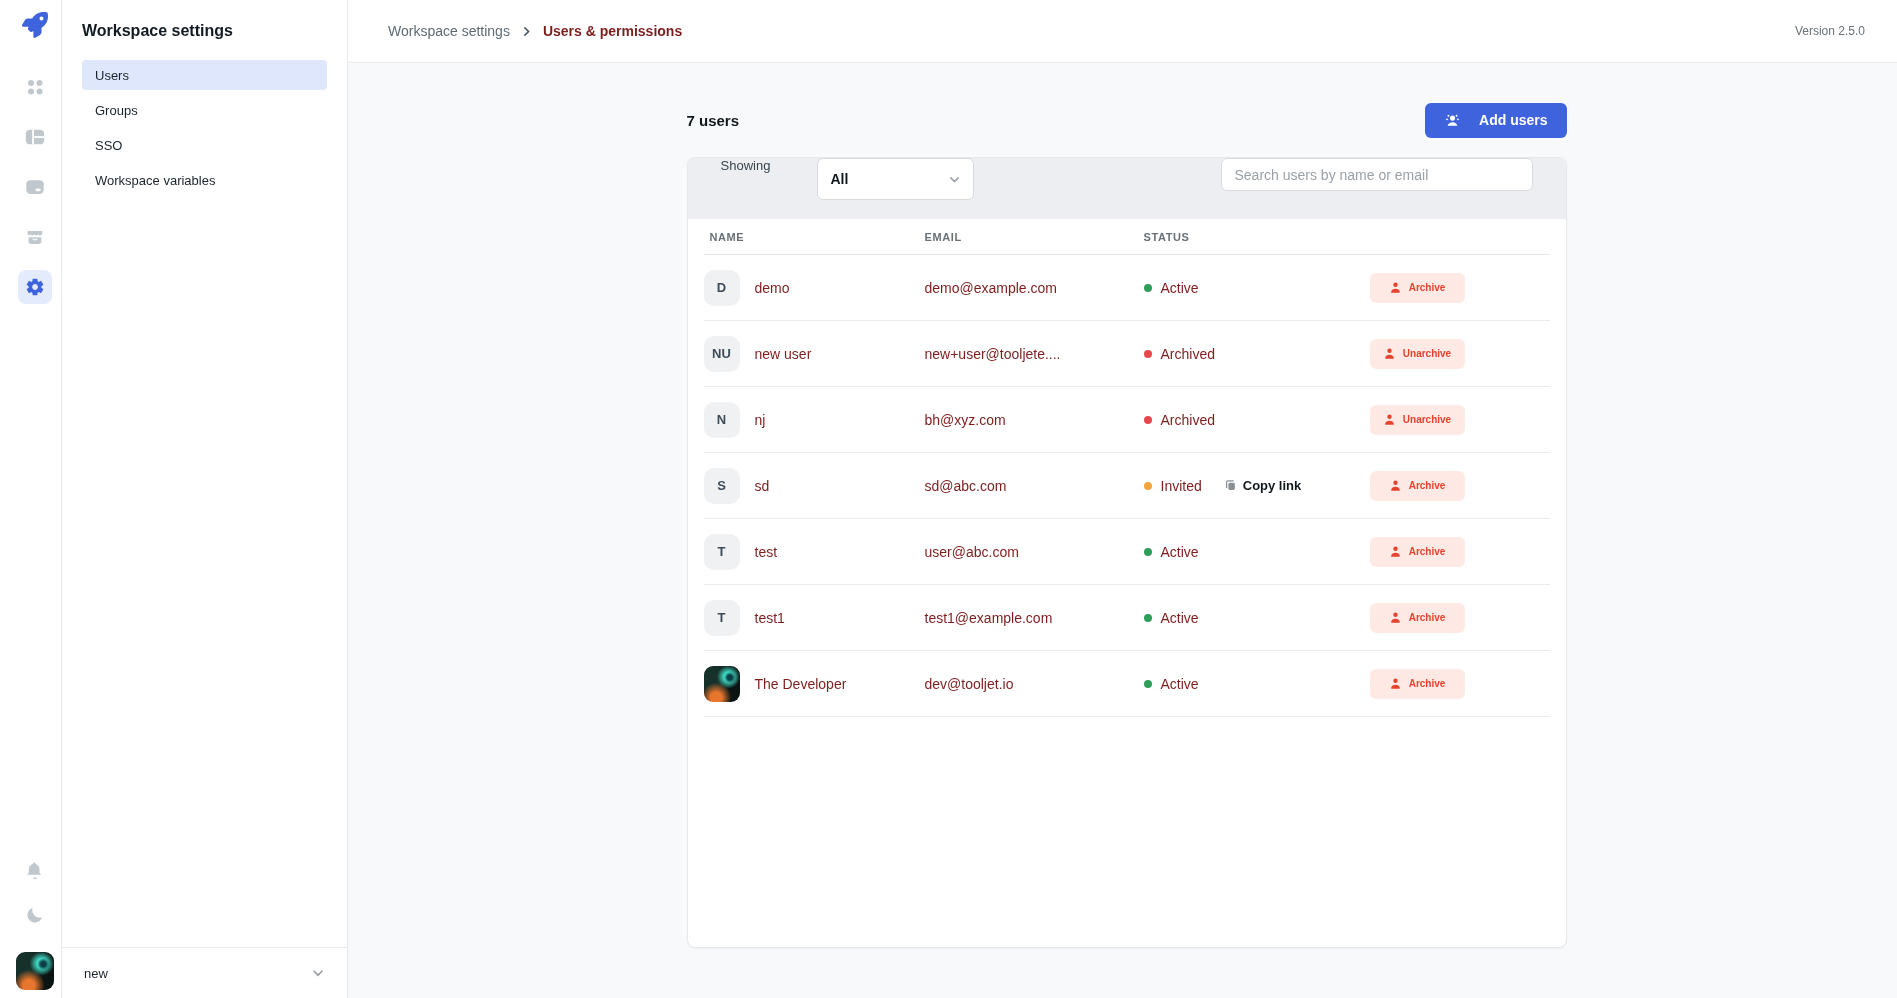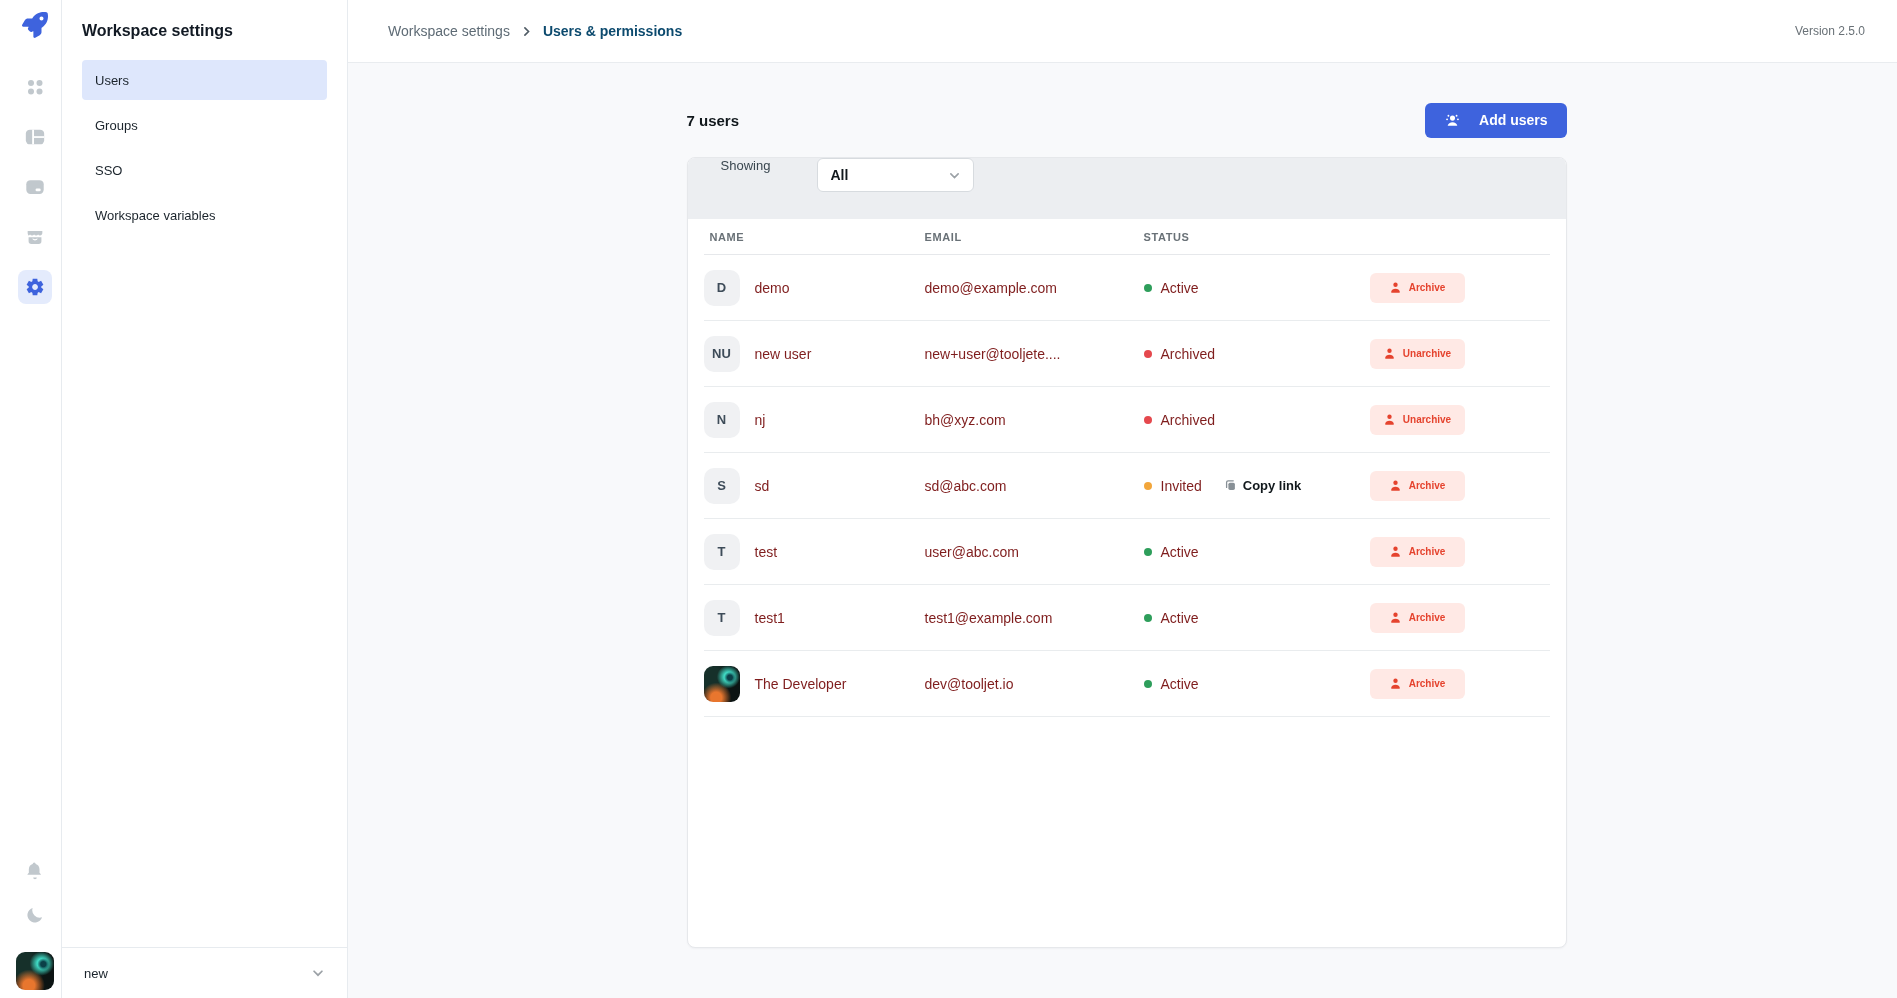--- a/index.html
+++ b/index.html
@@ -36,7 +36,7 @@
   .topbar { height:63px; flex:0 0 63px; background:#fff; border-bottom:1px solid #E9ECEF; display:flex; align-items:center; padding:0 40px; }
   .crumb-root { font-size:14px; color:#5E6B75; cursor:pointer; }
   .crumb-sep { margin:0 10px; display:flex; align-items:center; }
-  .crumb-current { font-size:14px; font-weight:700; color:#0c4a6e; }
+  .crumb-current { font-size:14px; font-weight:700; color:#7f1d1d; }
   .version { margin-left:auto; font-size:12px; color:#697177; }
 
   .container { width:880px; margin:0 auto; }

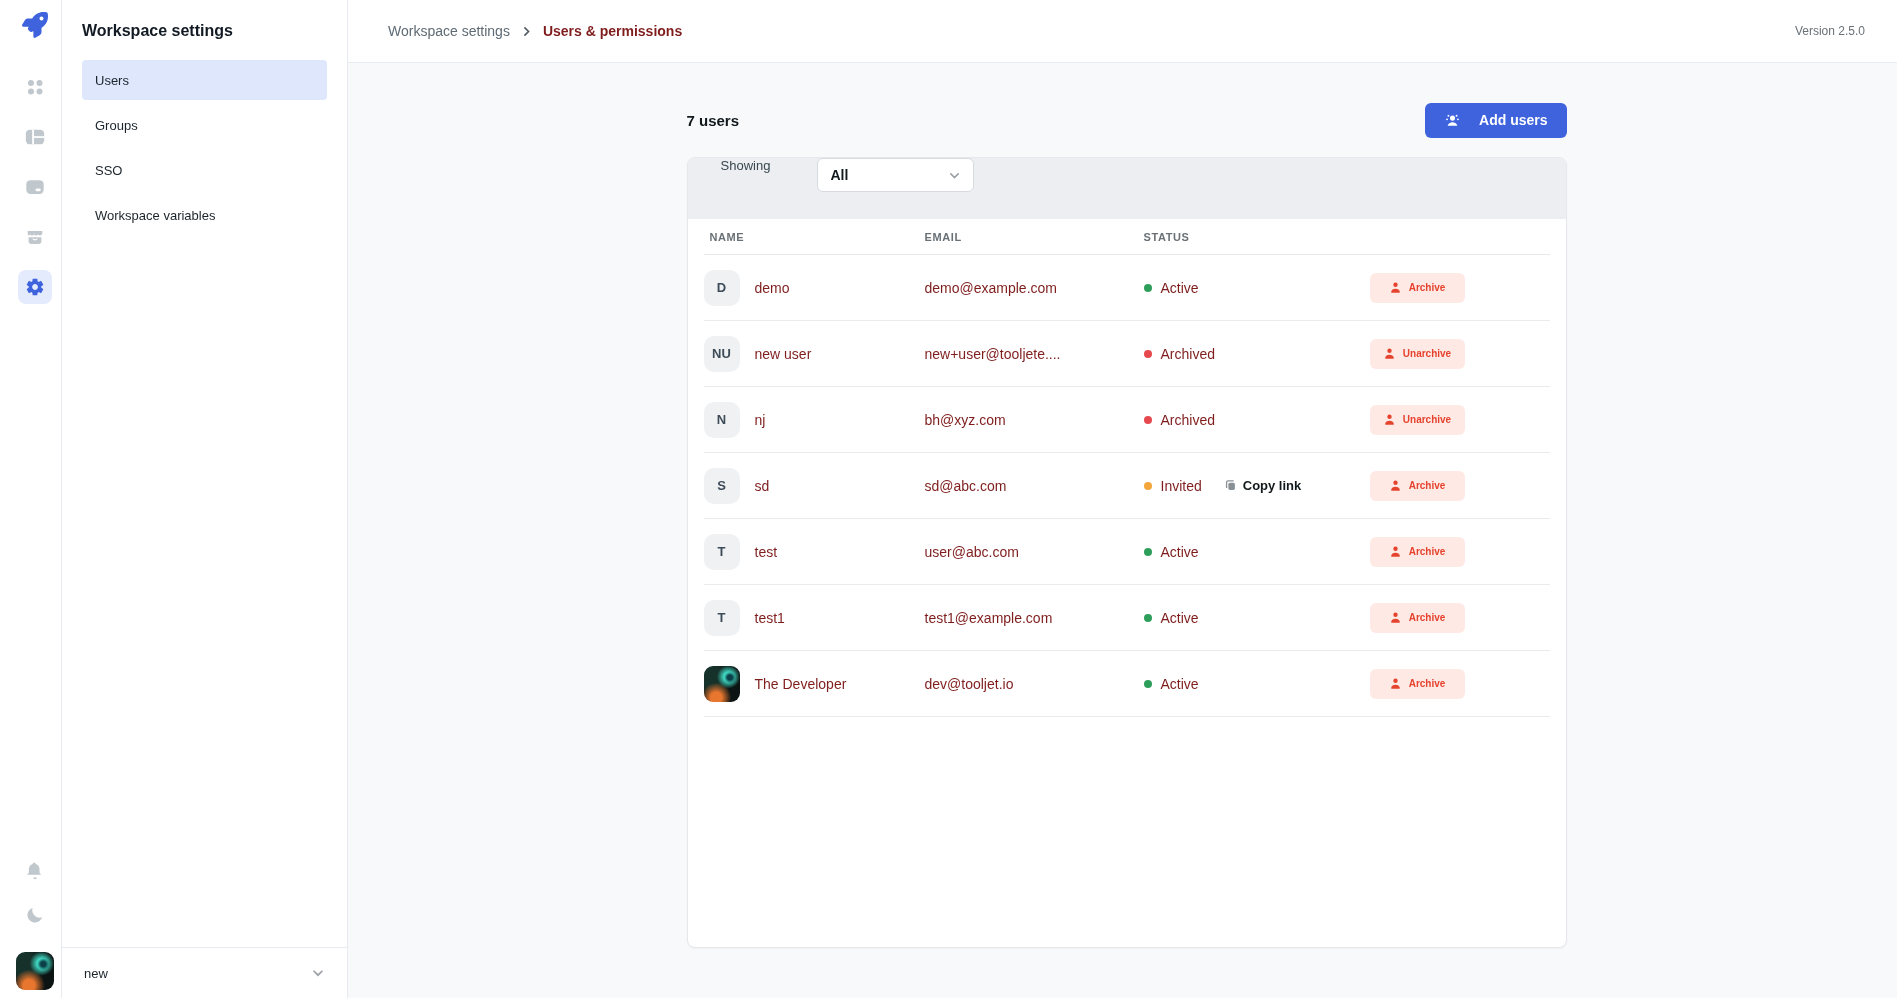--- a/index.html
+++ b/index.html
@@ -25,7 +25,7 @@
   .panel { width:286px; flex:0 0 286px; background:#fff; border-right:1px solid #E7EBEF; display:flex; flex-direction:column; }
   .panel-title { padding:22px 20px 16px; font-size:16px; font-weight:700; color:#121A24; }
   .menu { padding:4px 20px; }
-  .menu-item { height:40px; display:flex; align-items:center; padding:0 13px; margin-bottom:5px; border-radius:4px; font-size:13px; color:#1B242C; cursor:pointer; }
+  .menu-item { height:30px; display:flex; align-items:center; padding:0 13px; margin-bottom:5px; border-radius:4px; font-size:13px; color:#1B242C; cursor:pointer; }
   .menu-item.active { background:#DEE7FC; }
   .panel-footer { margin-top:auto; border-top:1px solid #E7EBEF; height:51px; display:flex; align-items:center; padding:0 22px; cursor:pointer; }
   .panel-footer .ws-name { font-size:13px; color:#1B242C; }

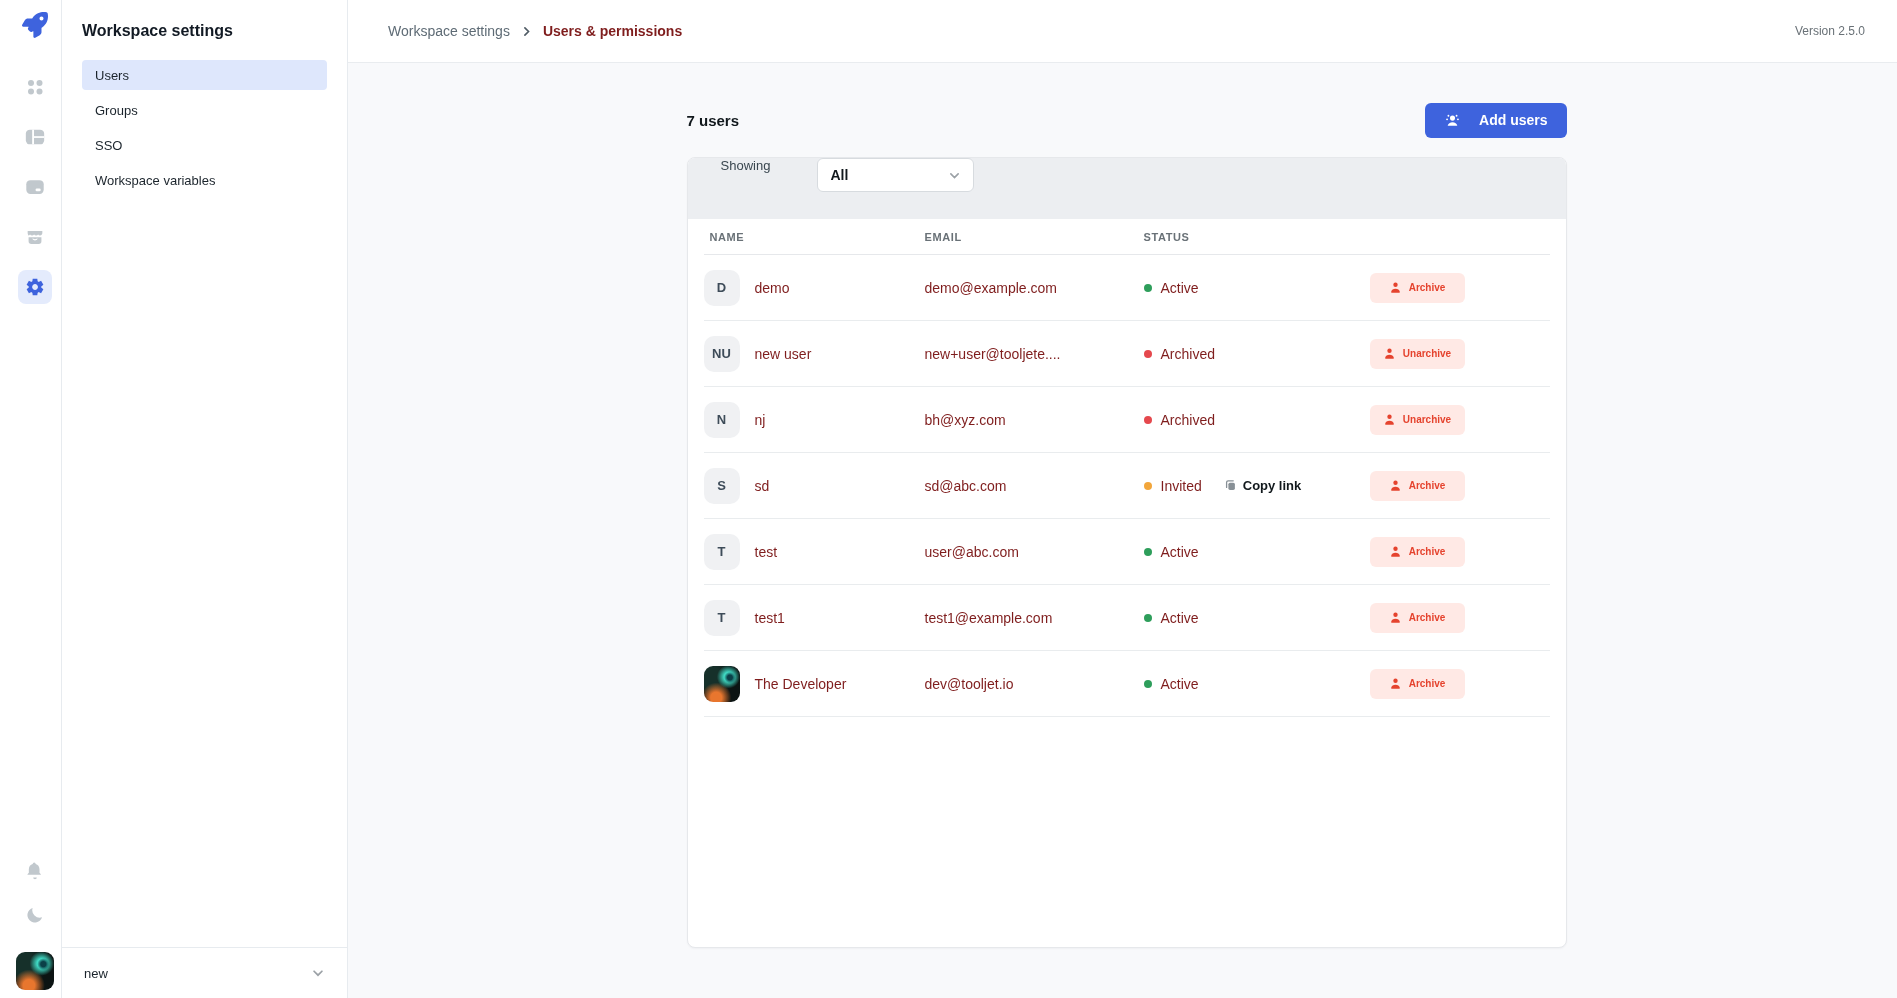--- a/index.html
+++ b/index.html
@@ -47,7 +47,7 @@
   .card { background:#fff; border:1px solid #E6E8EB; border-radius:8px; height:791px; overflow:hidden; box-shadow:0 1px 2px rgba(16,24,40,.04); }
   .filterbar { background:#ECEEF1; height:61px; display:flex; align-items:flex-start; padding:0 33px;gap:33px; }
   .filter-label { font-size:13px; color:#3A4750; }
-  .select { width:157px; height:34px; background:#fff; border:1px solid #D7DBDF; border-radius:6px; margin-left:14px; display:flex; align-items:center; padding:0 12px; cursor:pointer; }
+  .select { width:157px; height:42px; background:#fff; border:1px solid #D7DBDF; border-radius:6px; margin-left:14px; display:flex; align-items:center; padding:0 12px; cursor:pointer; }
   .select .value { font-size:14px; font-weight:600; color:#11181C; }
   .select svg { margin-left:auto; }
   .search-input { margin-left:auto; width:312px; height:33px; background:#fff; border:1px solid #D7DBDF; border-radius:6px; padding:0 13px; font-size:14px; font-family:inherit; color:#11181C; outline:none; }

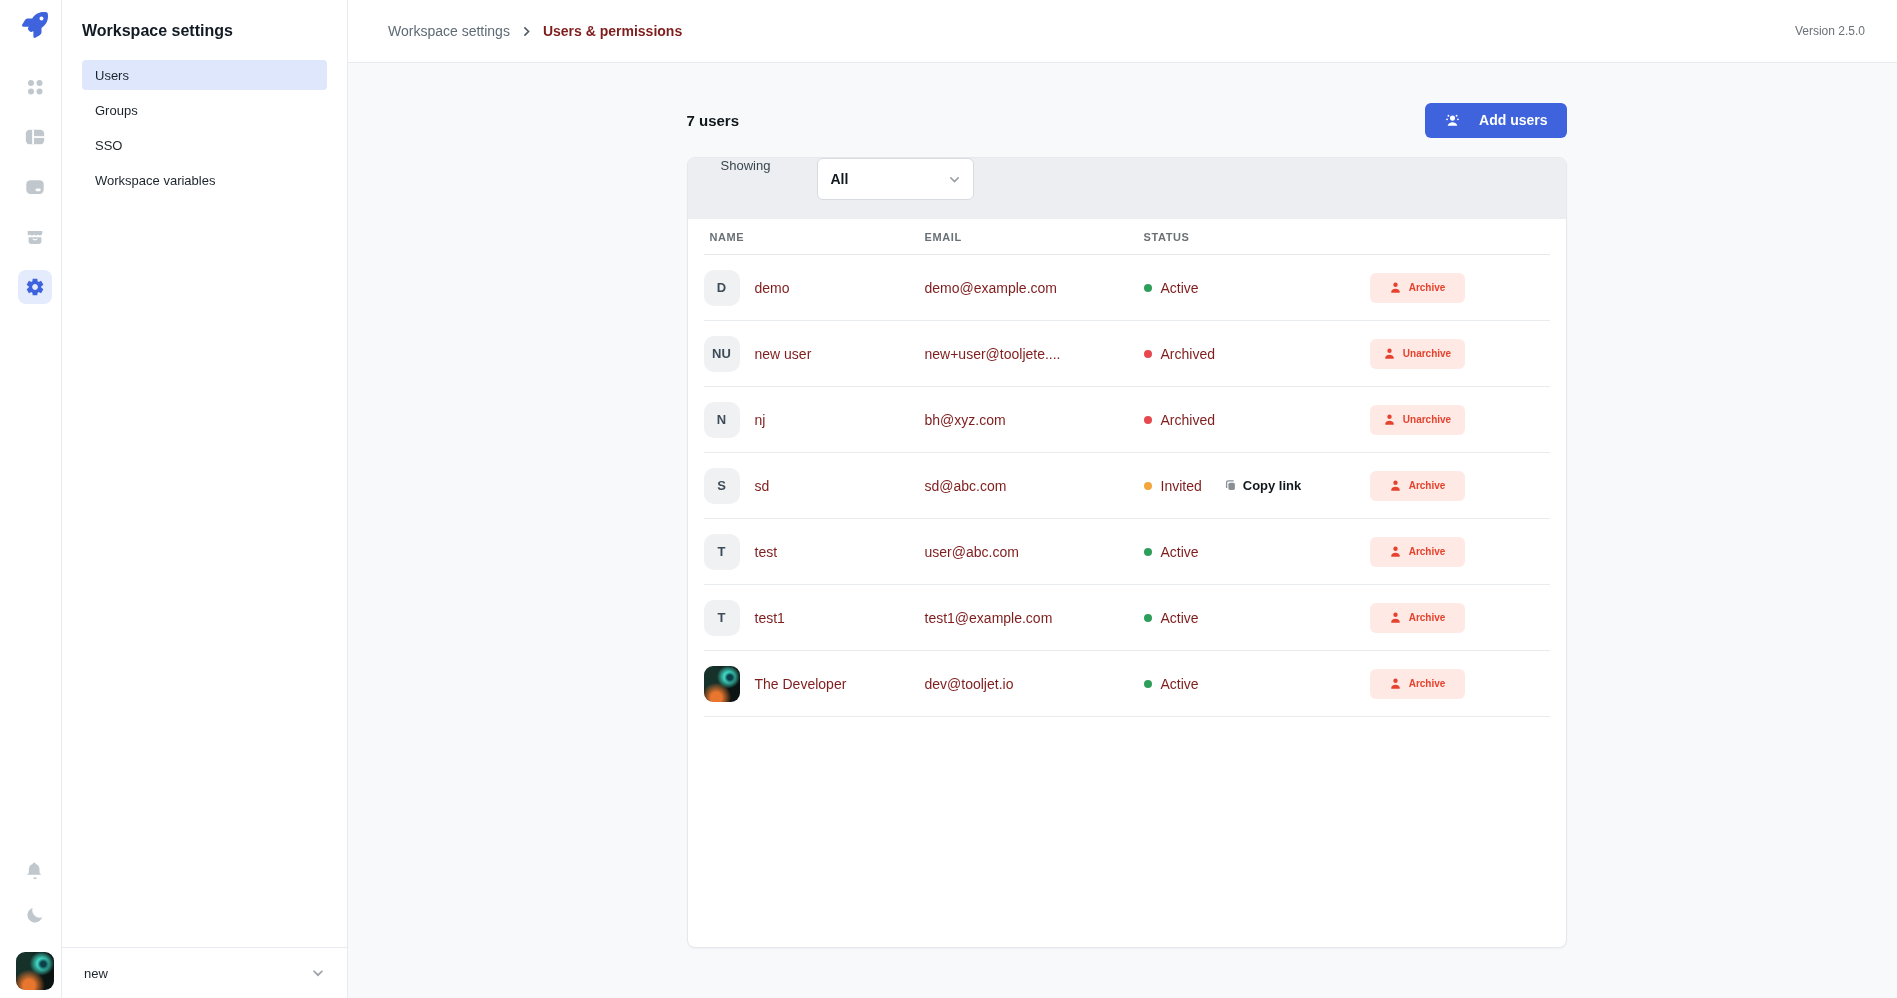--- a/index.html
+++ b/index.html
@@ -191,6 +191,7 @@
                 <path d="M3.5 6l4.5 4.5L12.5 6"></path>
               </svg>
           </div>
+          <input class="search-input" type="text" placeholder="Search users by name or email" style="">
         </div>
 
         <div class="table">

